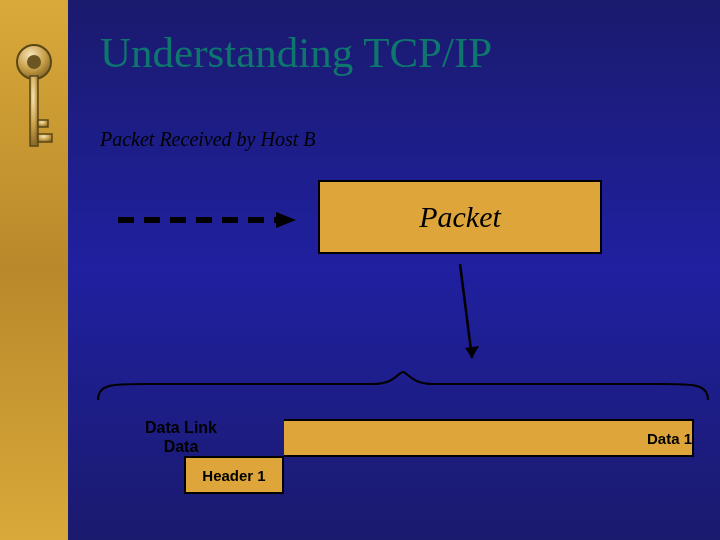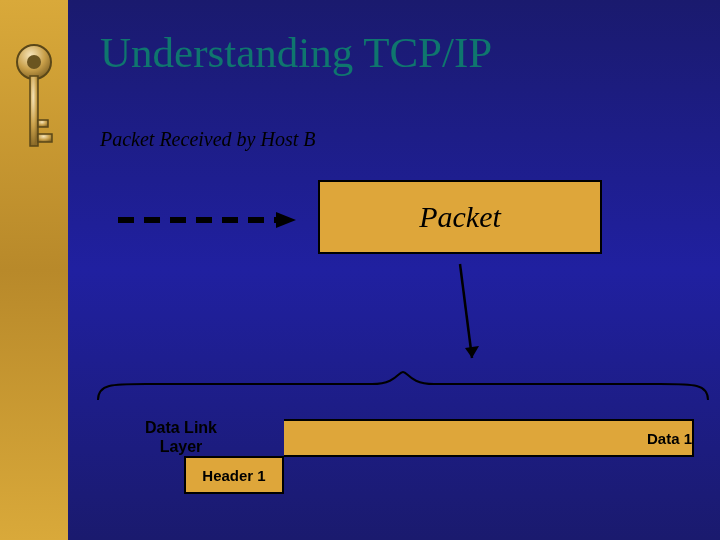--- a/index.html
+++ b/index.html
@@ -165,7 +165,7 @@
 
 <div class="layer-label">
   <span>Data Link</span><br>
-  <span>Layer</span>
+  <span>Data</span>
 </div>
 
 <div class="header-box">

